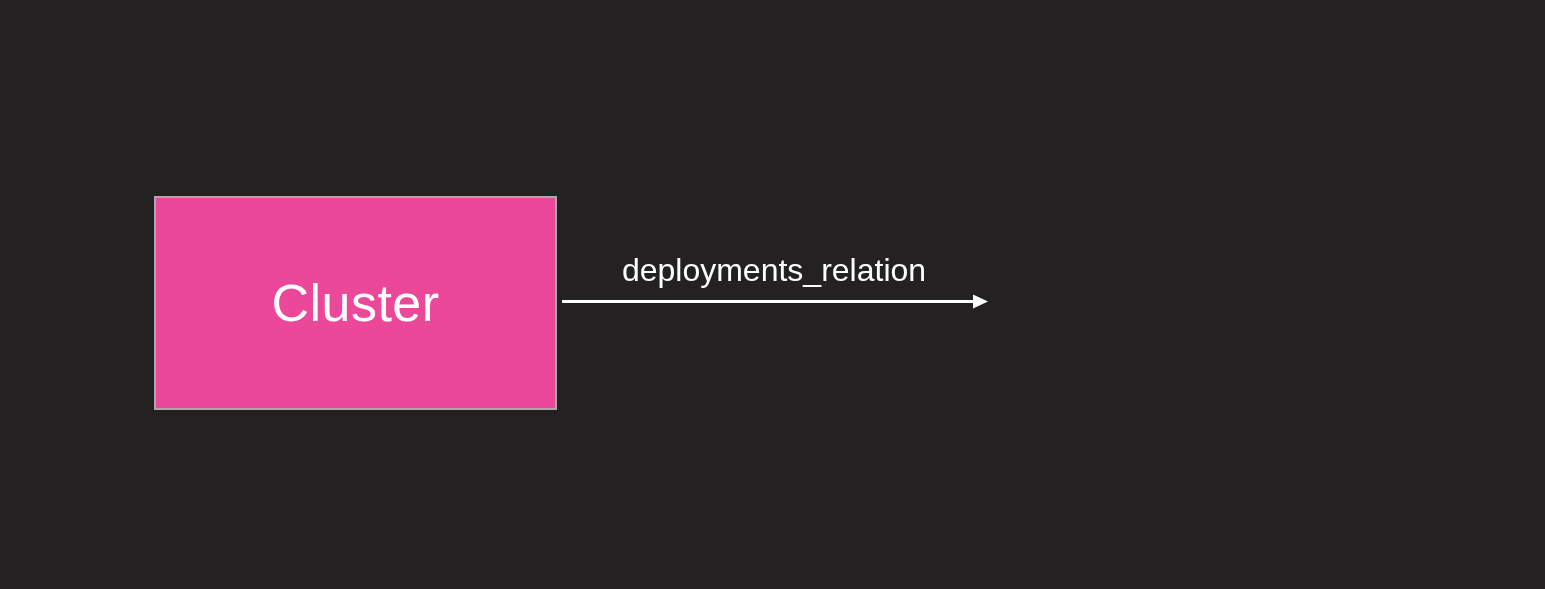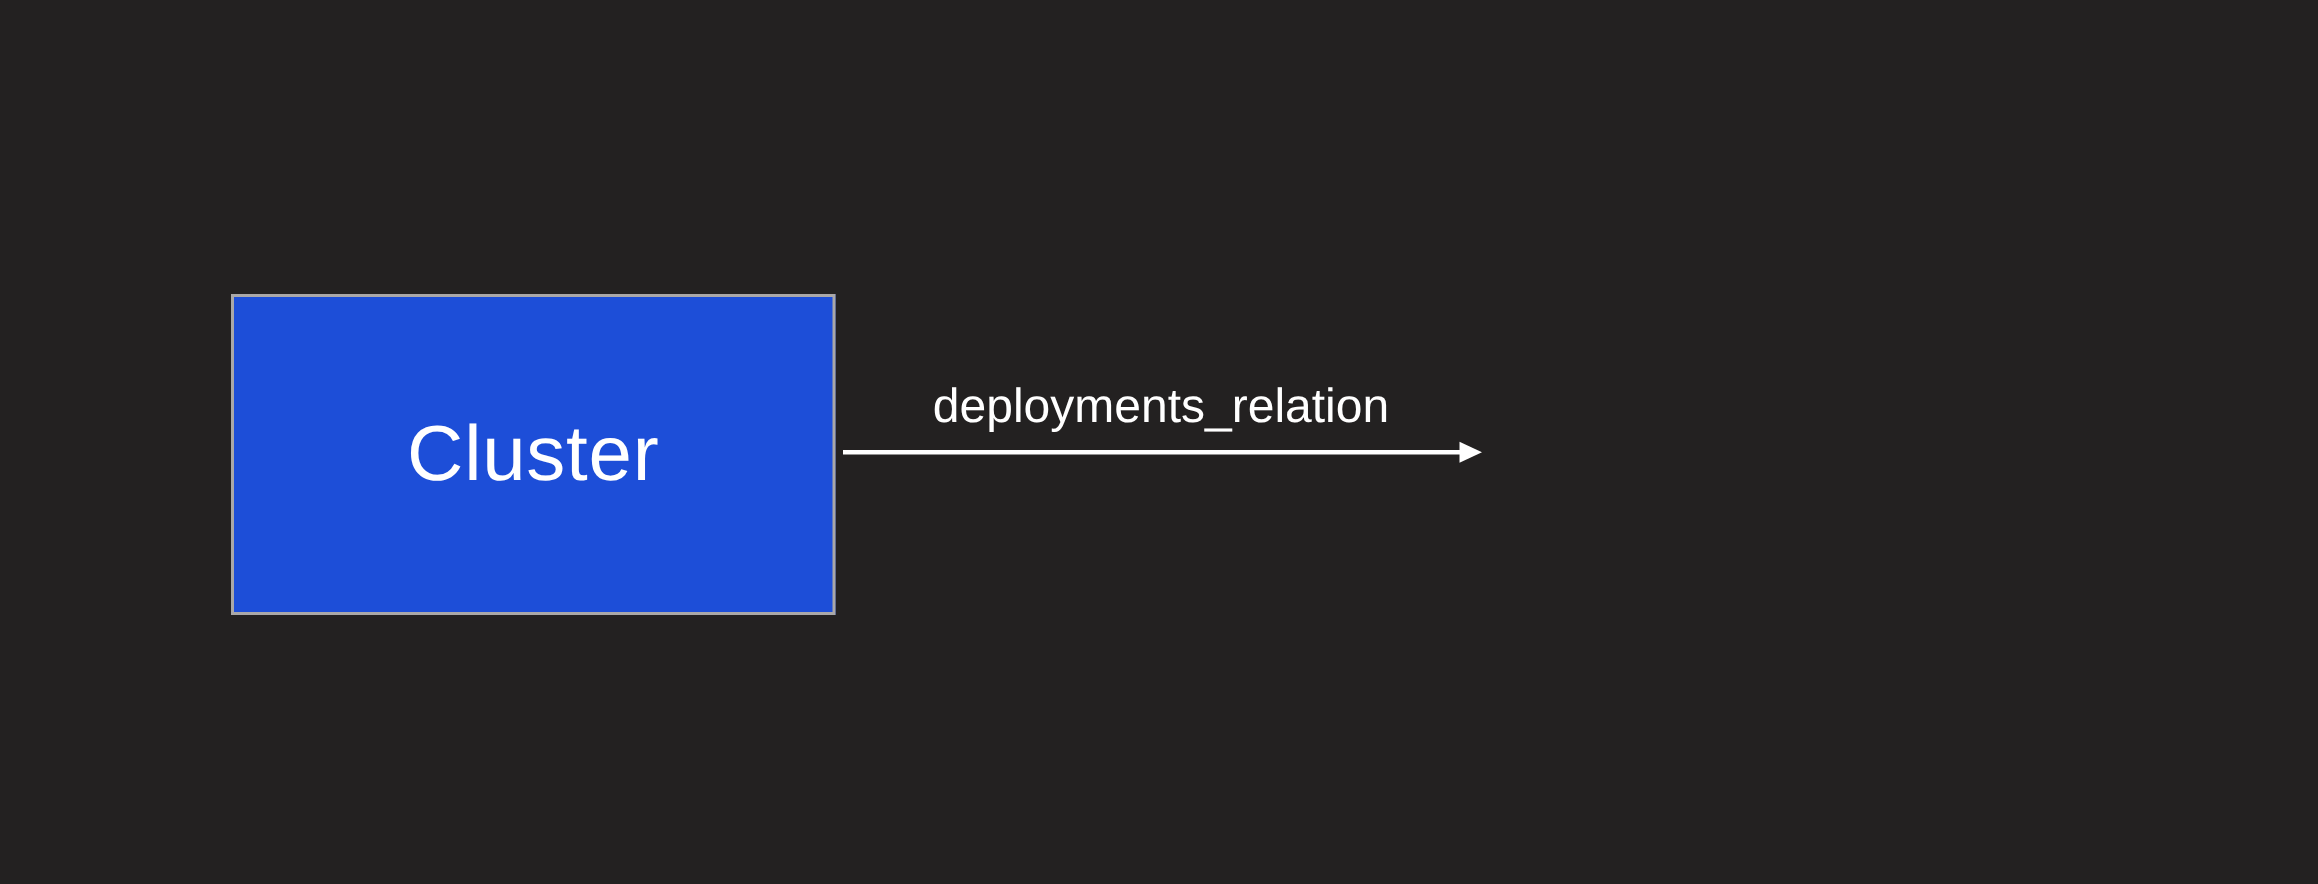--- a/index.html
+++ b/index.html
@@ -19,7 +19,7 @@
     position: absolute;
     box-sizing: border-box;
     border: 2px solid #aaa8a8;
-    background: #1d4ed8;
+    background: #ec4899;
     display: flex;
     align-items: center;
     justify-content: center;

